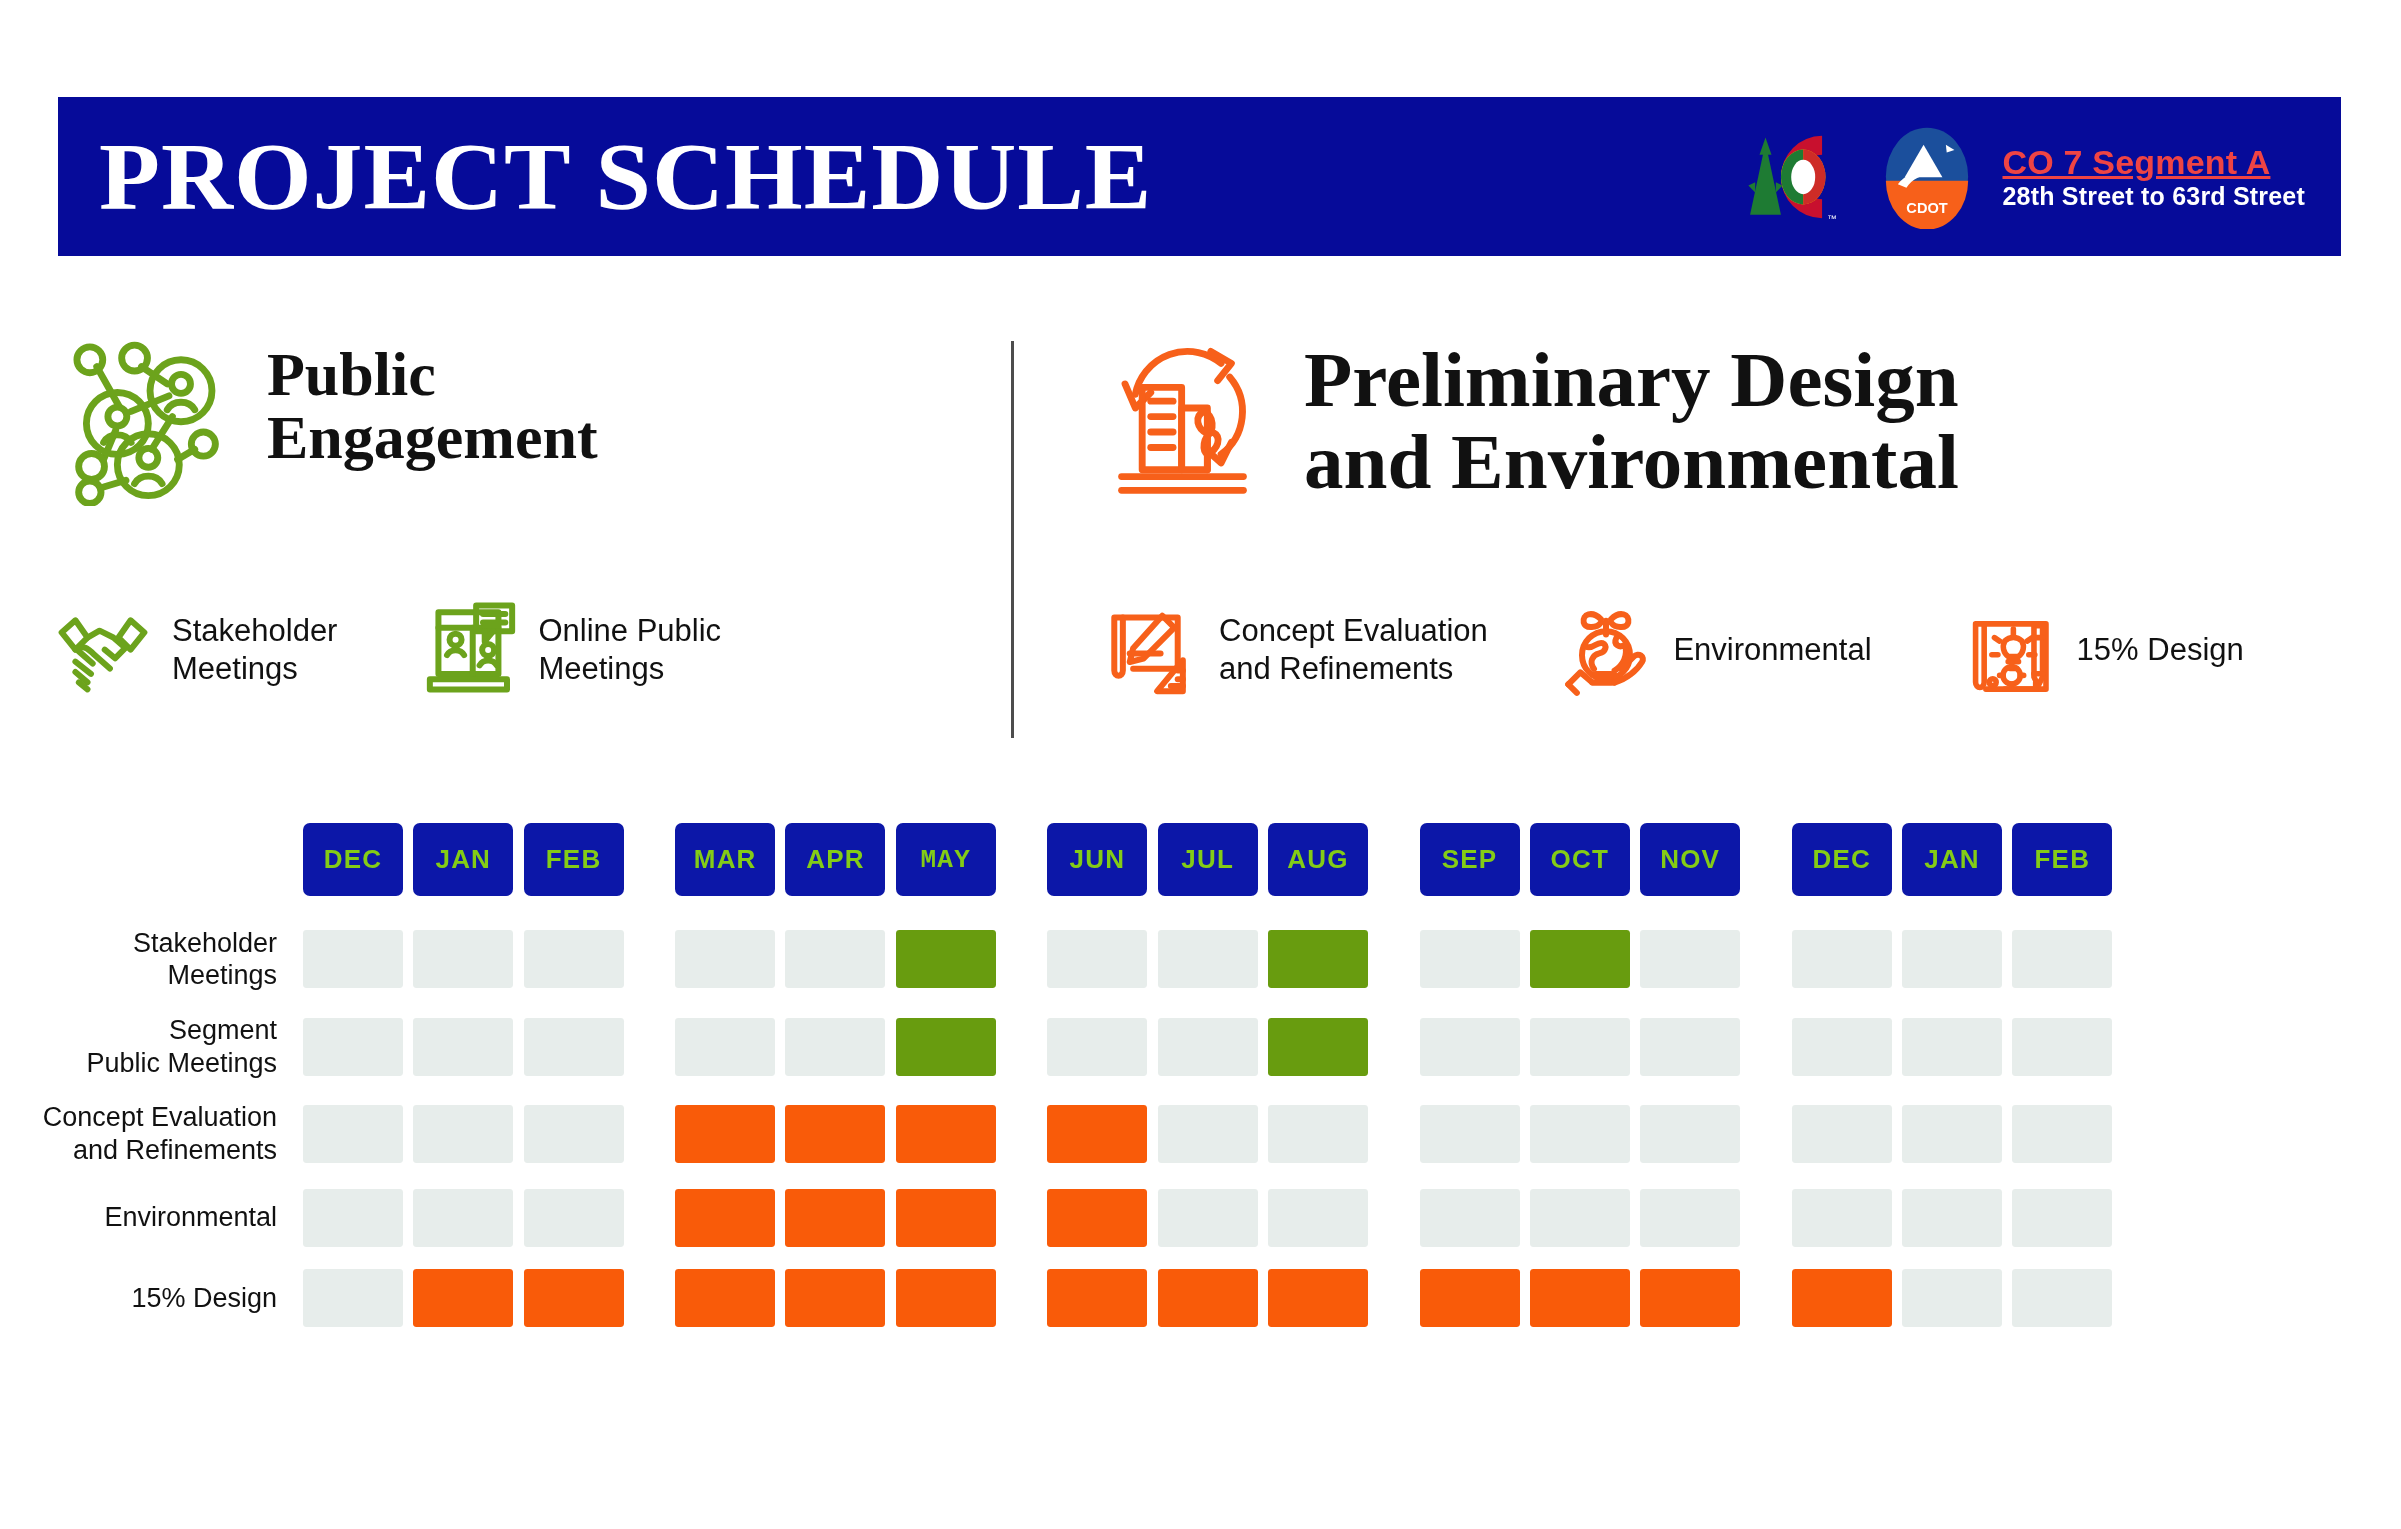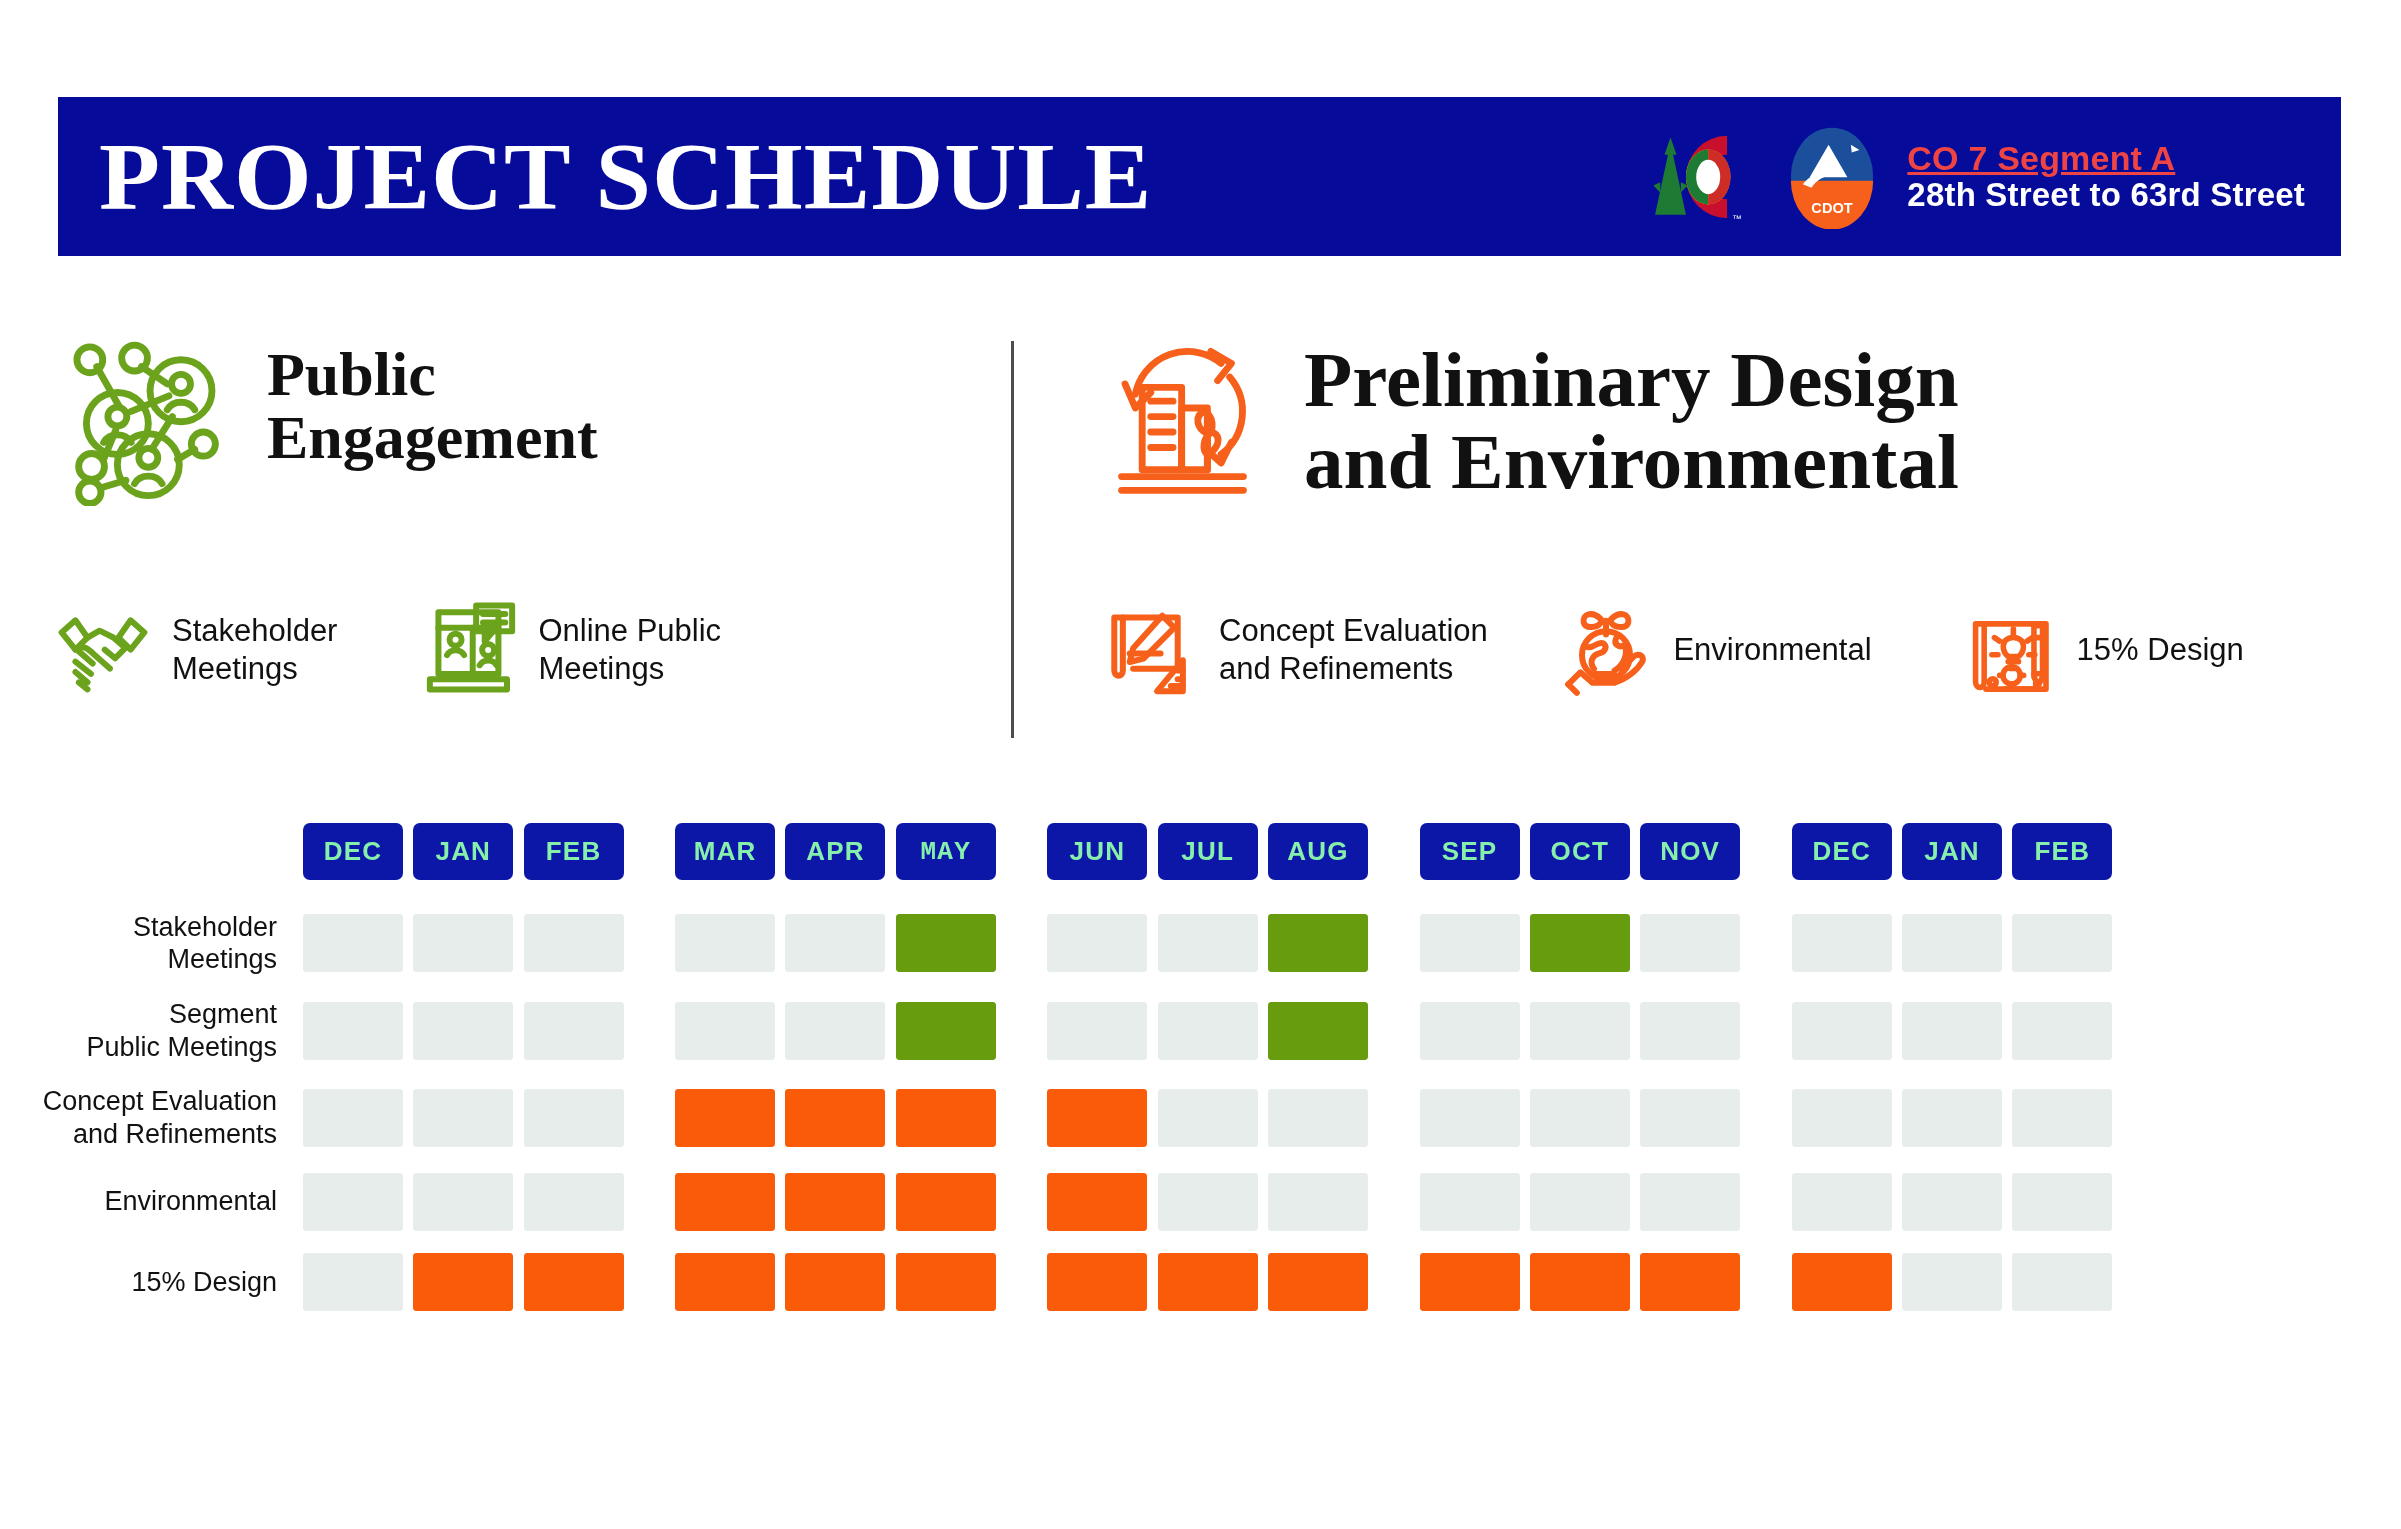--- a/index.html
+++ b/index.html
@@ -42,7 +42,7 @@
     letter-spacing: 0.2px; white-space: nowrap; text-decoration: underline;
   }
   .header-project-line2 {
-    color: #ffffff; font-size: 33px; font-weight: bold;
+    color: #ffffff; font-size: 25px; font-weight: bold;
     letter-spacing: 0.2px; white-space: nowrap;
   }
 

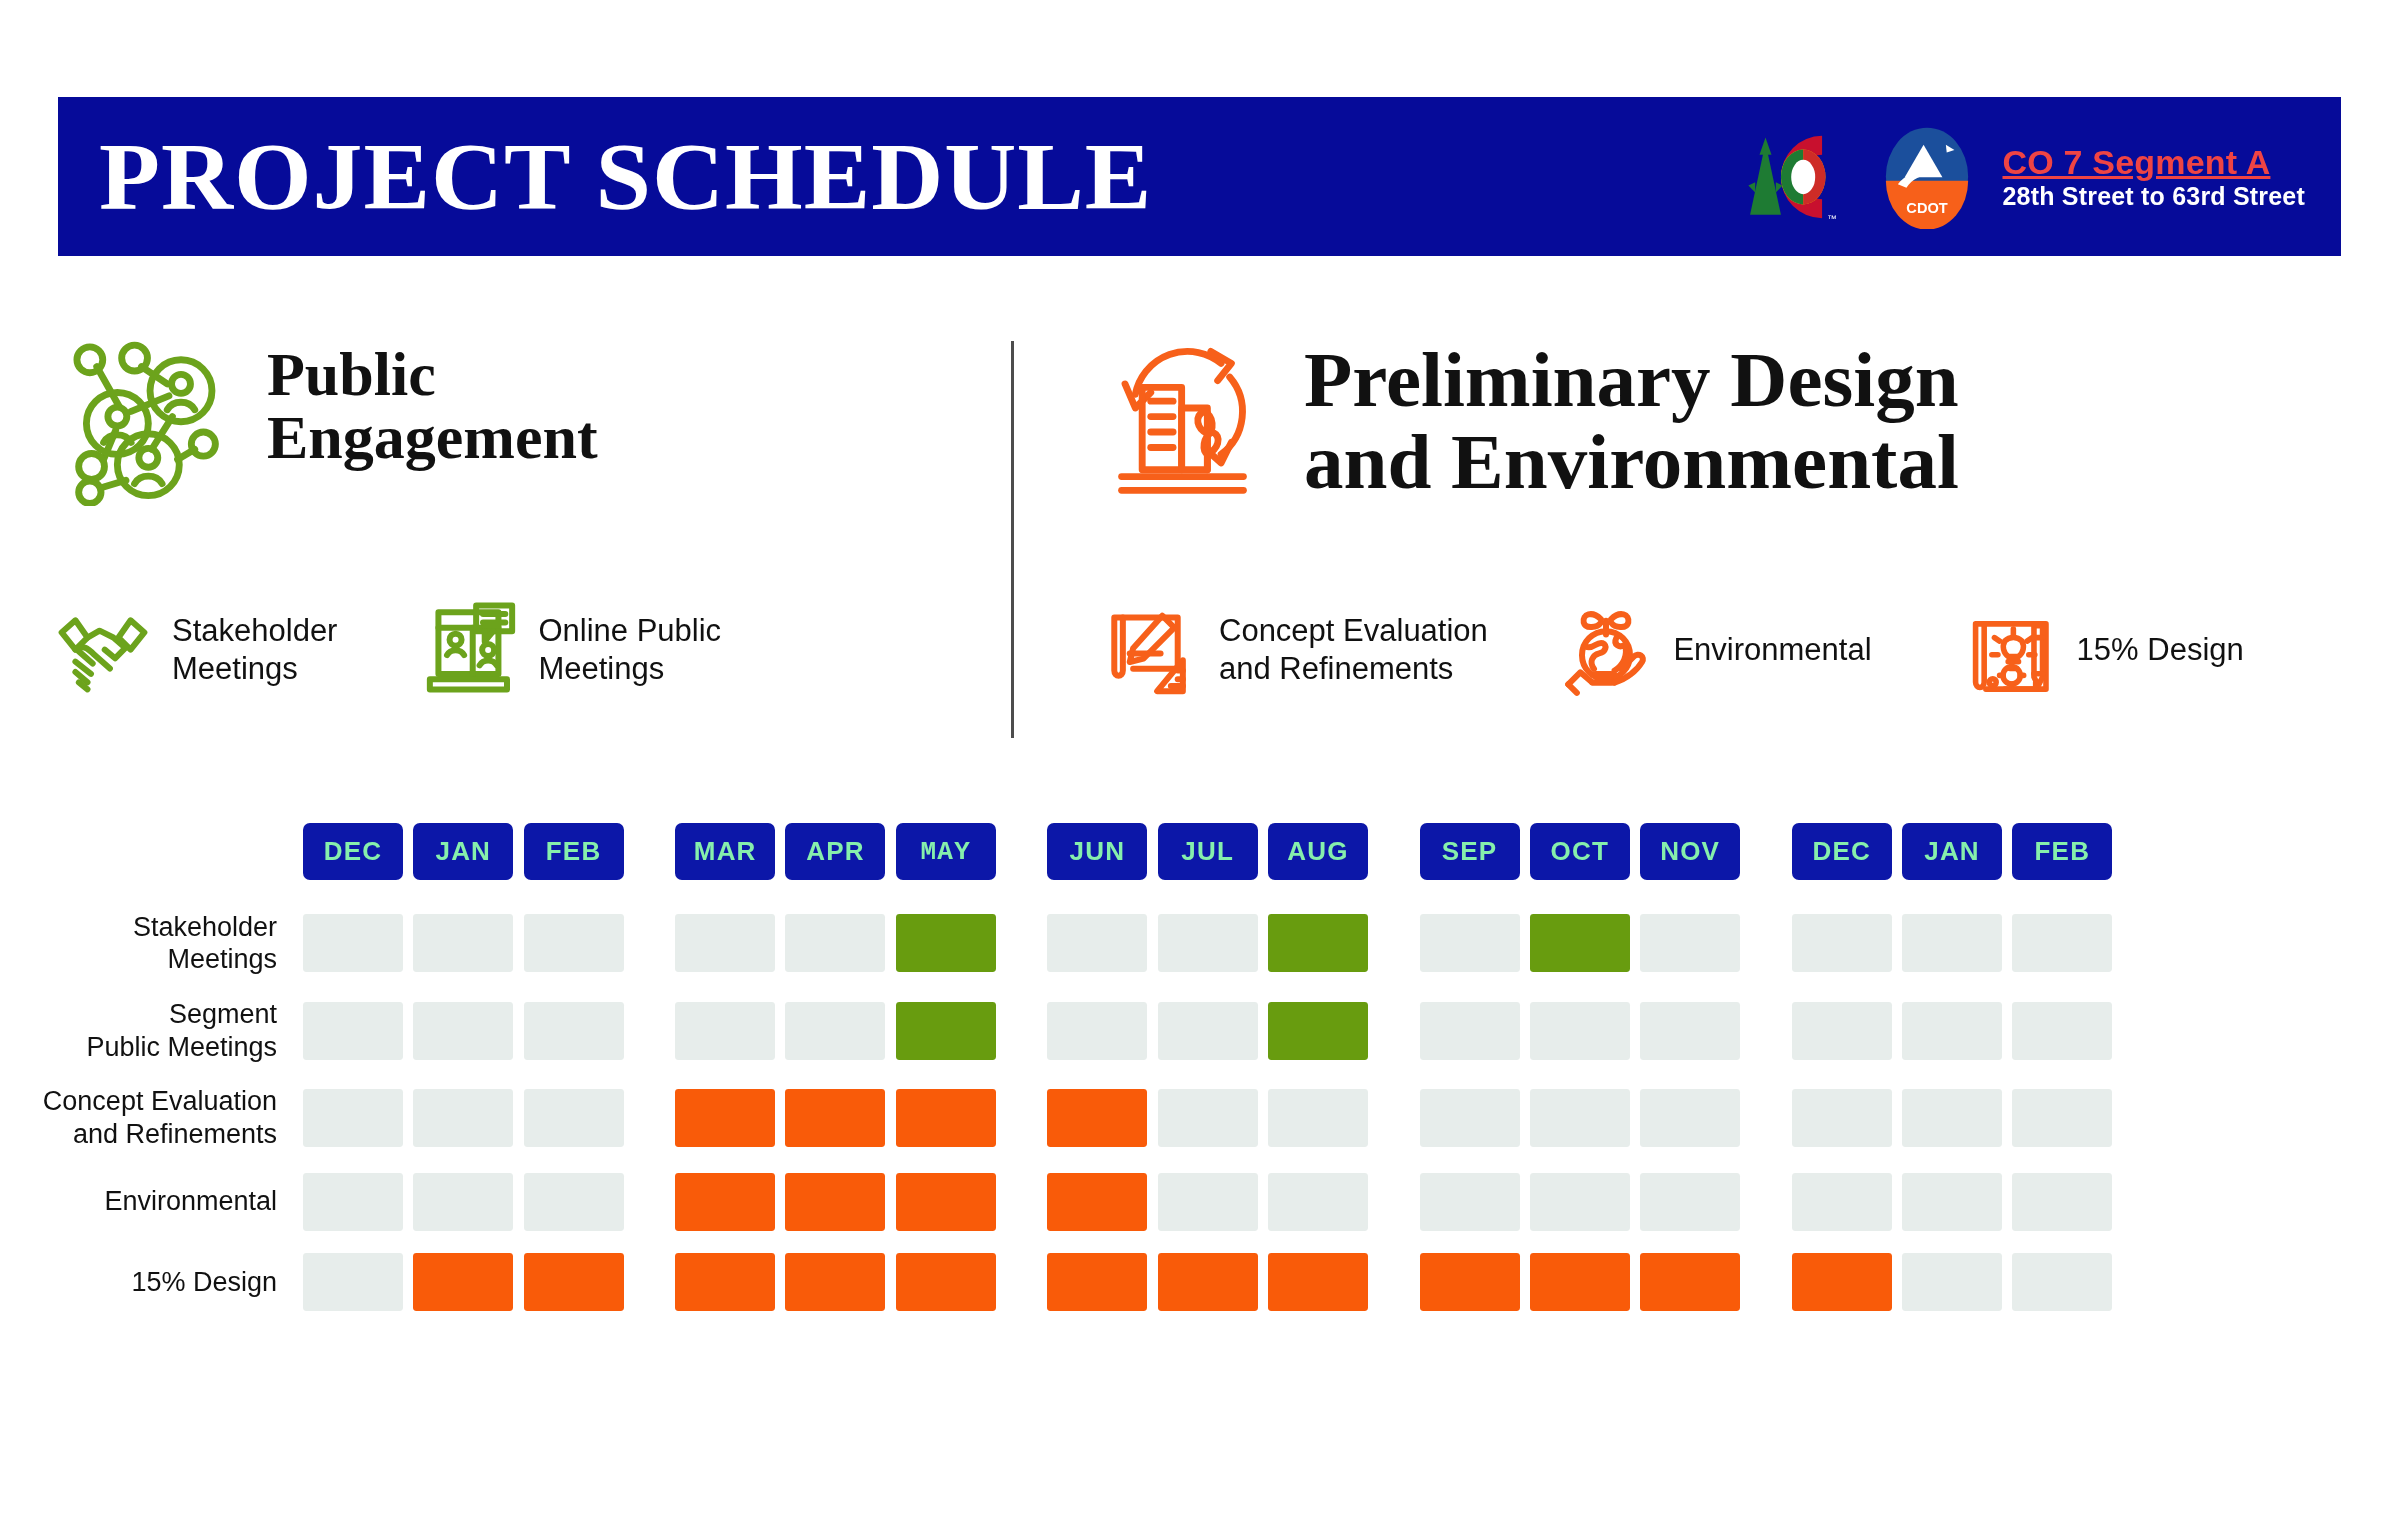--- a/index.html
+++ b/index.html
@@ -104,8 +104,8 @@
   .month-chip {
     flex: 1 1 0;
     background: #0C17A8;
-    color: #86efac;
-    height: 57px;
+    color: #84cc16;
+    height: 73px;
     display: flex; align-items: center; justify-content: center;
     font-weight: bold;
     font-size: 26px;

